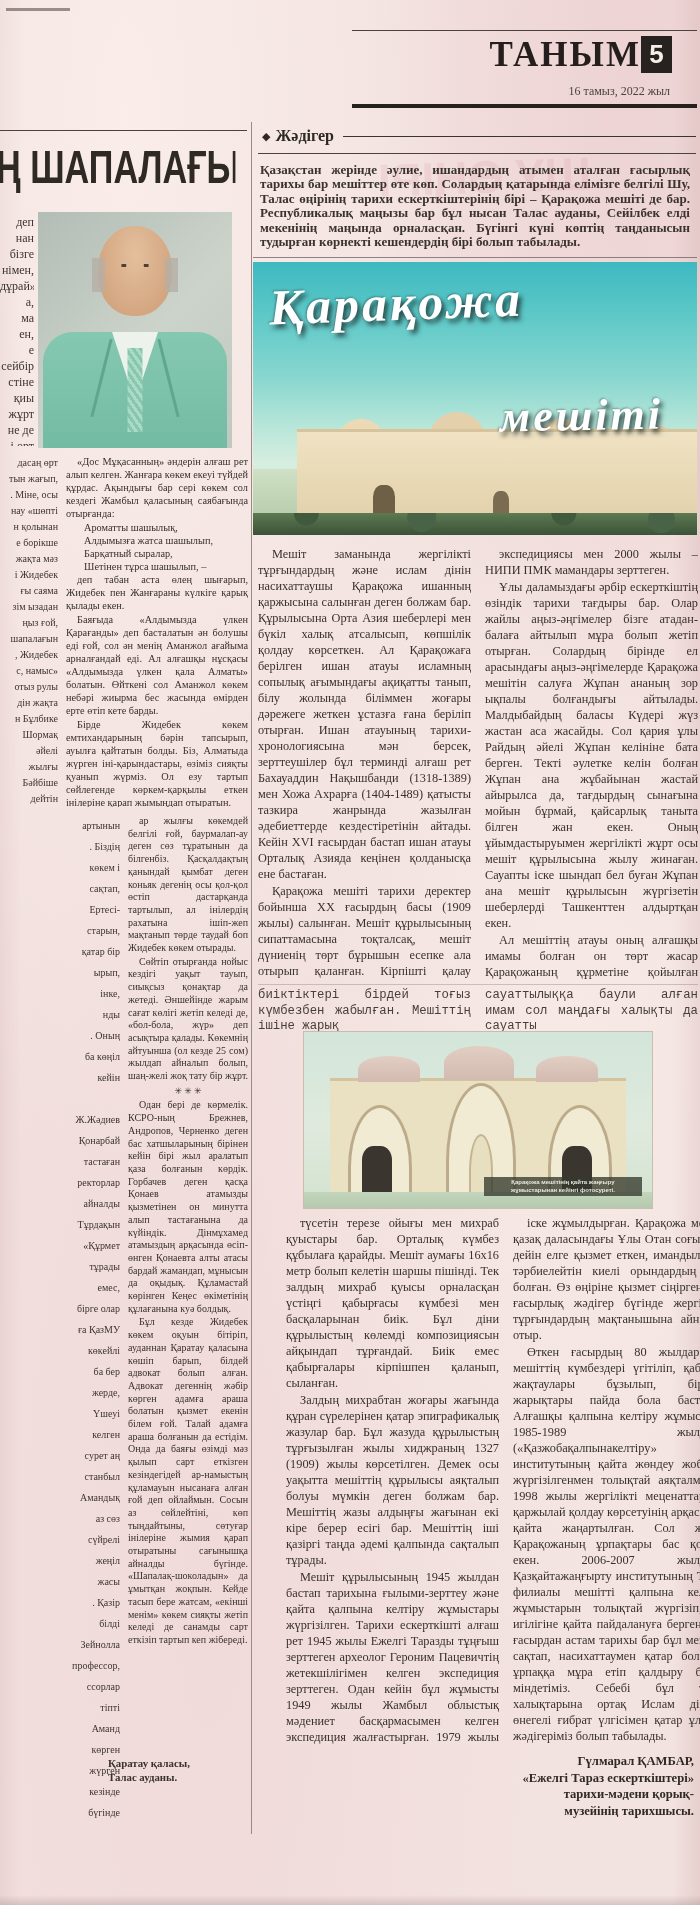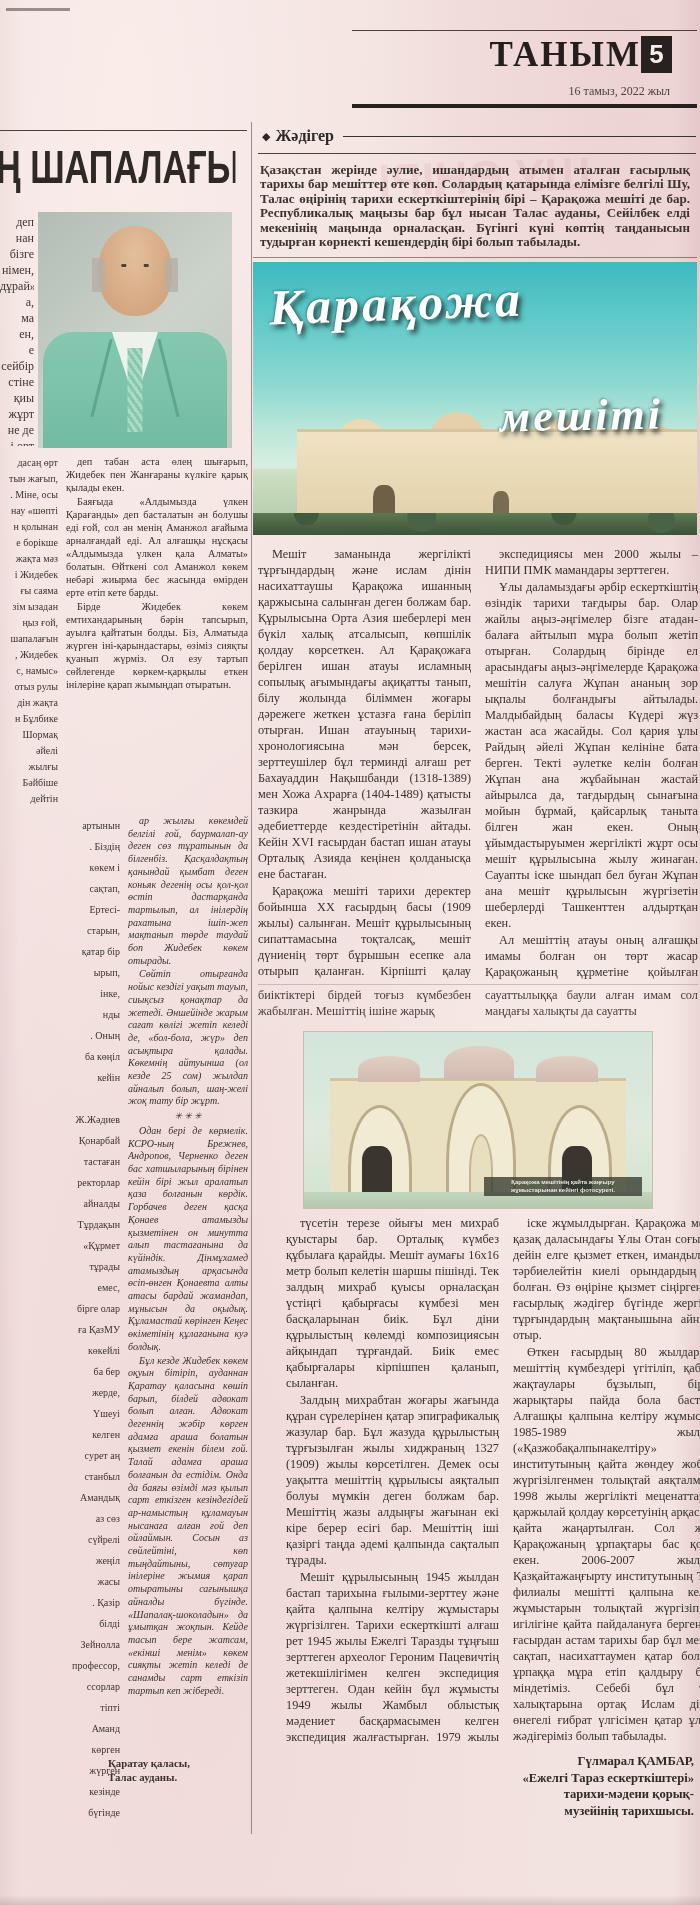--- a/index.html
+++ b/index.html
@@ -210,6 +210,7 @@
     </div>
 
   <div class="underphoto">
+    <p class="para">«Дос Мұқасанның» әндерін алғаш рет алып келген. Жанғара көкем екеуі түйдей құрдас. Ақындығы бар сері көкем сол кездегі Жамбыл қаласының саябағында отырғанда:</p>
     <p class="para">деп табан аста өлең шығарып, Жидебек пен Жанғараны күлкіге қарық қылады екен.</p>
     <p class="para">Баяғыда «Алдымызда үлкен Қарағанды» деп басталатын ән болушы еді ғой, сол ән менің Аманжол ағайыма арналғандай еді. Ал алғашқы нұсқасы «Алдымызда үлкен қала Алматы» болатын. Өйткені сол Аманжол көкем небәрі жиырма бес жасында өмірден ерте өтіп кете барды.</p>
     <p class="para">Бірде Жидебек көкем емтихандарының бәрін тапсырып, ауылға қайтатын болды. Біз, Алматыда жүрген іні-қарындастары, өзіміз сияқты қуанып жүрміз. Ол езу тартып сөйлегенде көркем-қарқылы еткен інілеріне қарап жымыңдап отыратын.</p>

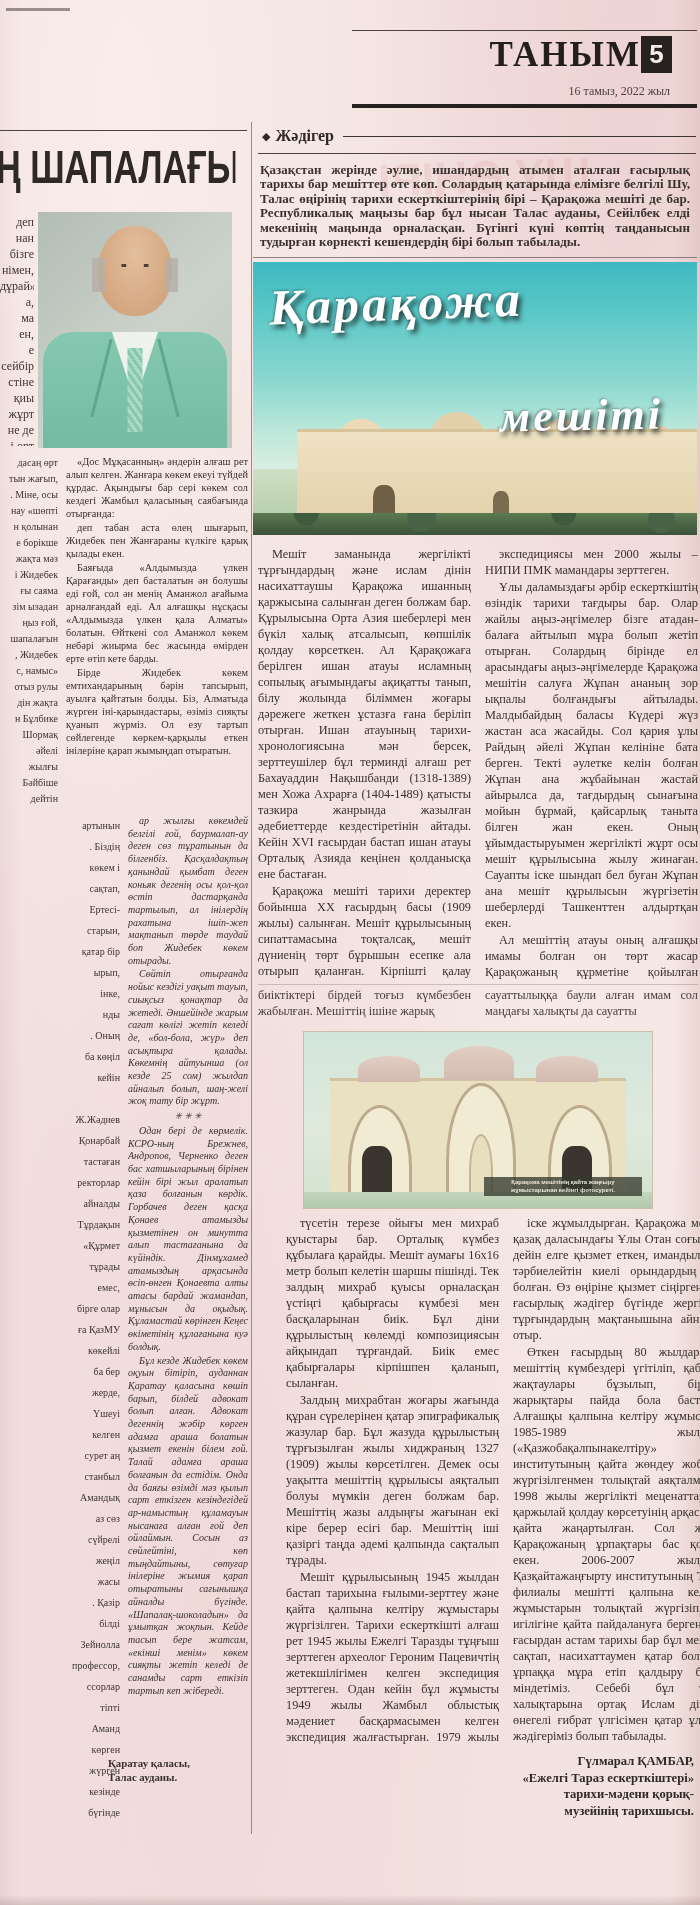--- a/index.html
+++ b/index.html
@@ -211,6 +211,12 @@
 
   <div class="underphoto">
     <p class="para">«Дос Мұқасанның» әндерін алғаш рет алып келген. Жанғара көкем екеуі түйдей құрдас. Ақындығы бар сері көкем сол кездегі Жамбыл қаласының саябағында отырғанда:</p>
+    <div>
+        <div class="verse-line">Ароматты шашылық,</div>
+        <div class="verse-line">Алдымызға жатса шашылып,</div>
+        <div class="verse-line">Барқатный сыралар,</div>
+        <div class="verse-line">Шетінен тұрса шашылып, –</div>
+      </div>
     <p class="para">деп табан аста өлең шығарып, Жидебек пен Жанғараны күлкіге қарық қылады екен.</p>
     <p class="para">Баяғыда «Алдымызда үлкен Қарағанды» деп басталатын ән болушы еді ғой, сол ән менің Аманжол ағайыма арналғандай еді. Ал алғашқы нұсқасы «Алдымызда үлкен қала Алматы» болатын. Өйткені сол Аманжол көкем небәрі жиырма бес жасында өмірден ерте өтіп кете барды.</p>
     <p class="para">Бірде Жидебек көкем емтихандарының бәрін тапсырып, ауылға қайтатын болды. Біз, Алматыда жүрген іні-қарындастары, өзіміз сияқты қуанып жүрміз. Ол езу тартып сөйлегенде көркем-қарқылы еткен інілеріне қарап жымыңдап отыратын.</p>

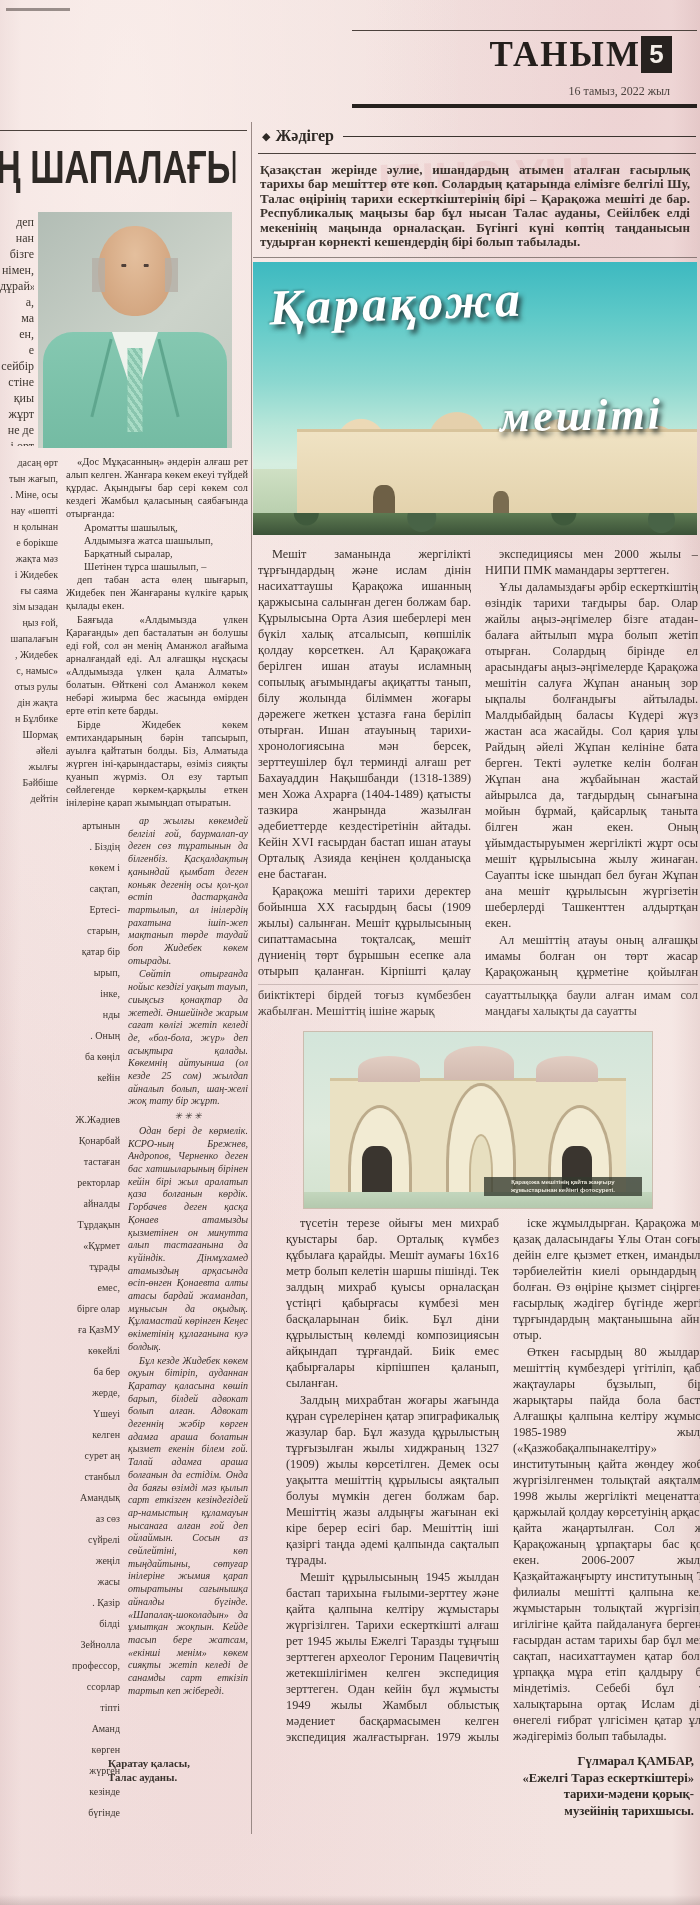--- a/index.html
+++ b/index.html
@@ -57,7 +57,7 @@
   .para{text-indent:11px;margin:0 0 1px 0;}
   .verse-line{padding-left:18px;line-height:13px;}
   .colB{position:absolute;left:128px;top:815px;width:120px;height:930px;overflow:hidden;
-    font-size:10px;line-height:12.7px;text-align:justify;font-style:italic;}
+    font-size:10px;line-height:12.7px;text-align:justify;}
   .left-signature{position:absolute;left:108px;top:1756px;width:140px;text-align:left;
     font-weight:bold;font-size:10.8px;line-height:14px;}
   

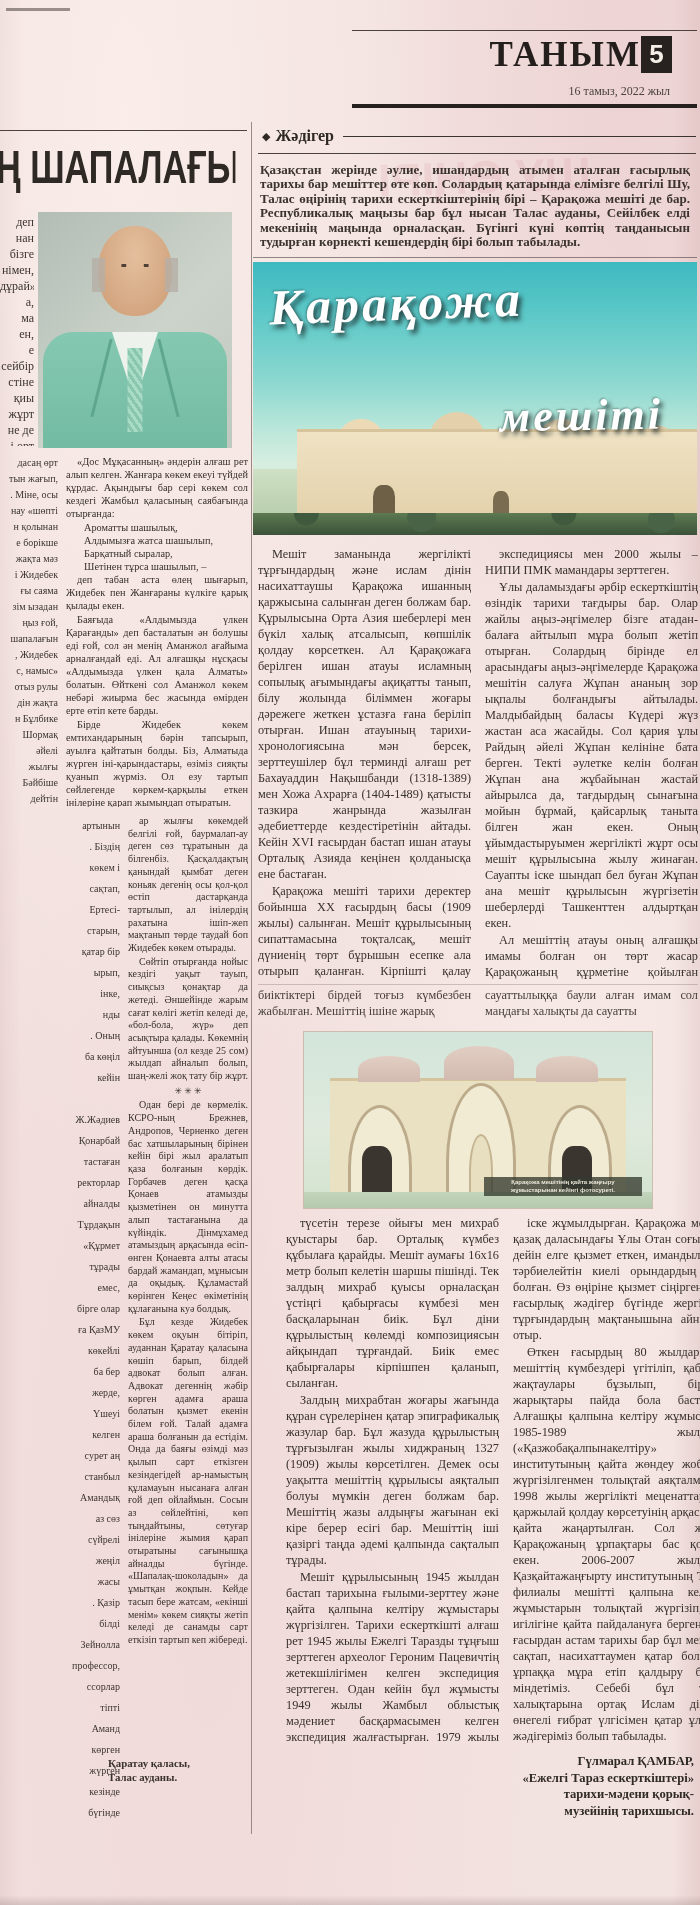--- a/index.html
+++ b/index.html
@@ -102,7 +102,7 @@
   .cg2{top:1215px;height:532px;margin-left:28px;}
   .colgroup .para{text-indent:14px;}
   .artifact{position:absolute;left:258px;top:984px;width:440px;height:44px;display:flex;gap:14px;
-    border-top:1px solid rgba(120,100,96,.35);padding-top:3px;opacity:.92;}
+    border-top:1px solid rgba(120,100,96,.35);padding-top:3px;opacity:.92;font-family:Liberation Mono, monospace;}
   .artifact .col{flex:1;overflow:hidden;font-size:12.3px;line-height:15.5px;text-align:justify;}
   .photo2{position:absolute;left:304px;top:1032px;width:348px;height:176px;overflow:hidden;
     background:linear-gradient(180deg,#d3e5da 0%,#dfeadd 55%,#d3e2cf 100%);

